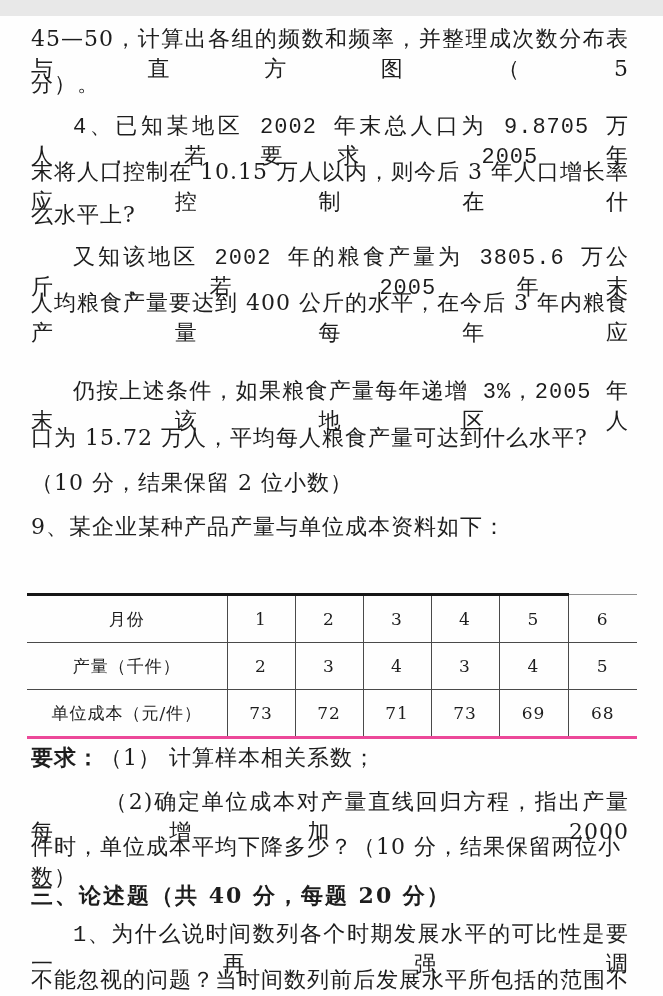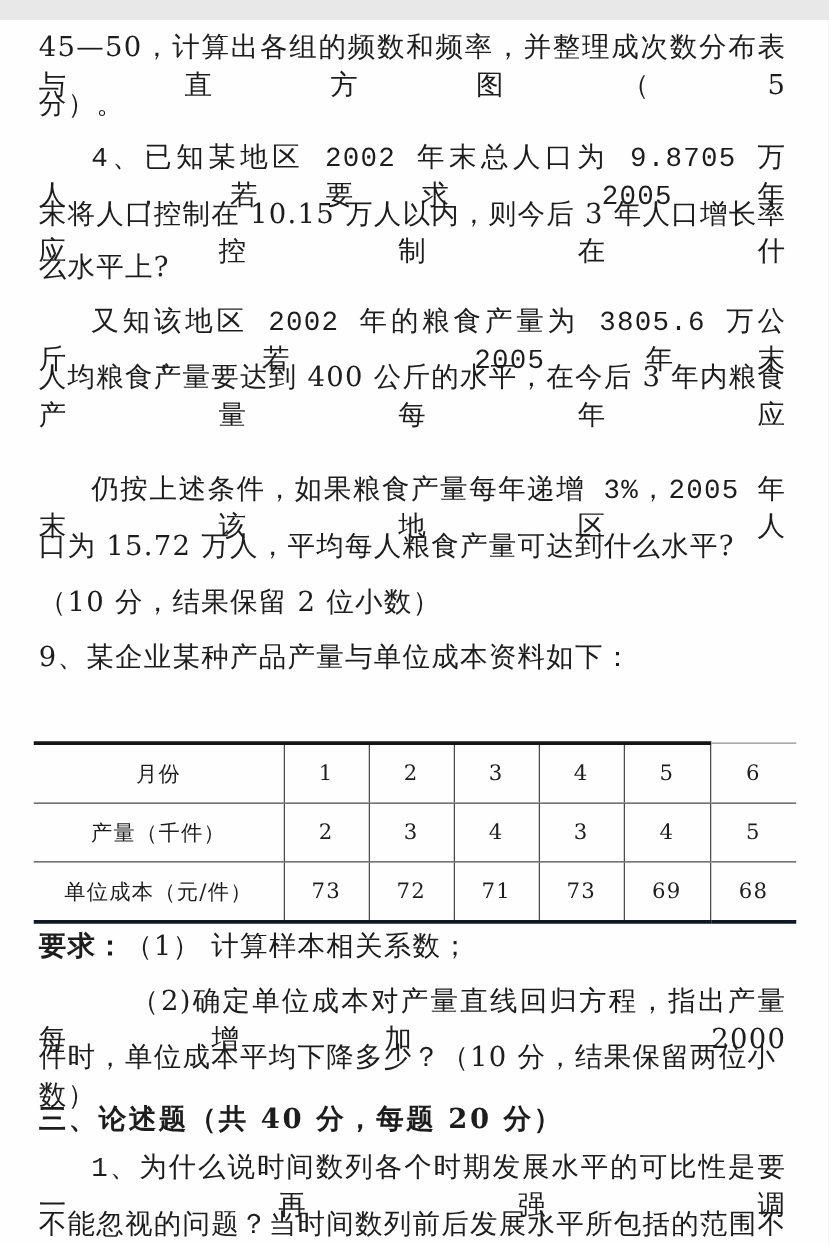--- a/index.html
+++ b/index.html
@@ -46,7 +46,7 @@
   .tbl tr.r1 td,.tbl tr.r2 td{border-bottom:1px solid #4a4a4a;}
   .tbl tr.r1 td{border-top:3px solid #161616;}
   .tbl tr.r1 td:last-child{border-top:1px solid #8f8f8f;}
-  .tbl tr.r3 td{border-bottom:3px solid #0f172a;}
+  .tbl tr.r3 td{border-bottom:3px solid #ec4899;}
 </style>
 </head>
 <body>

